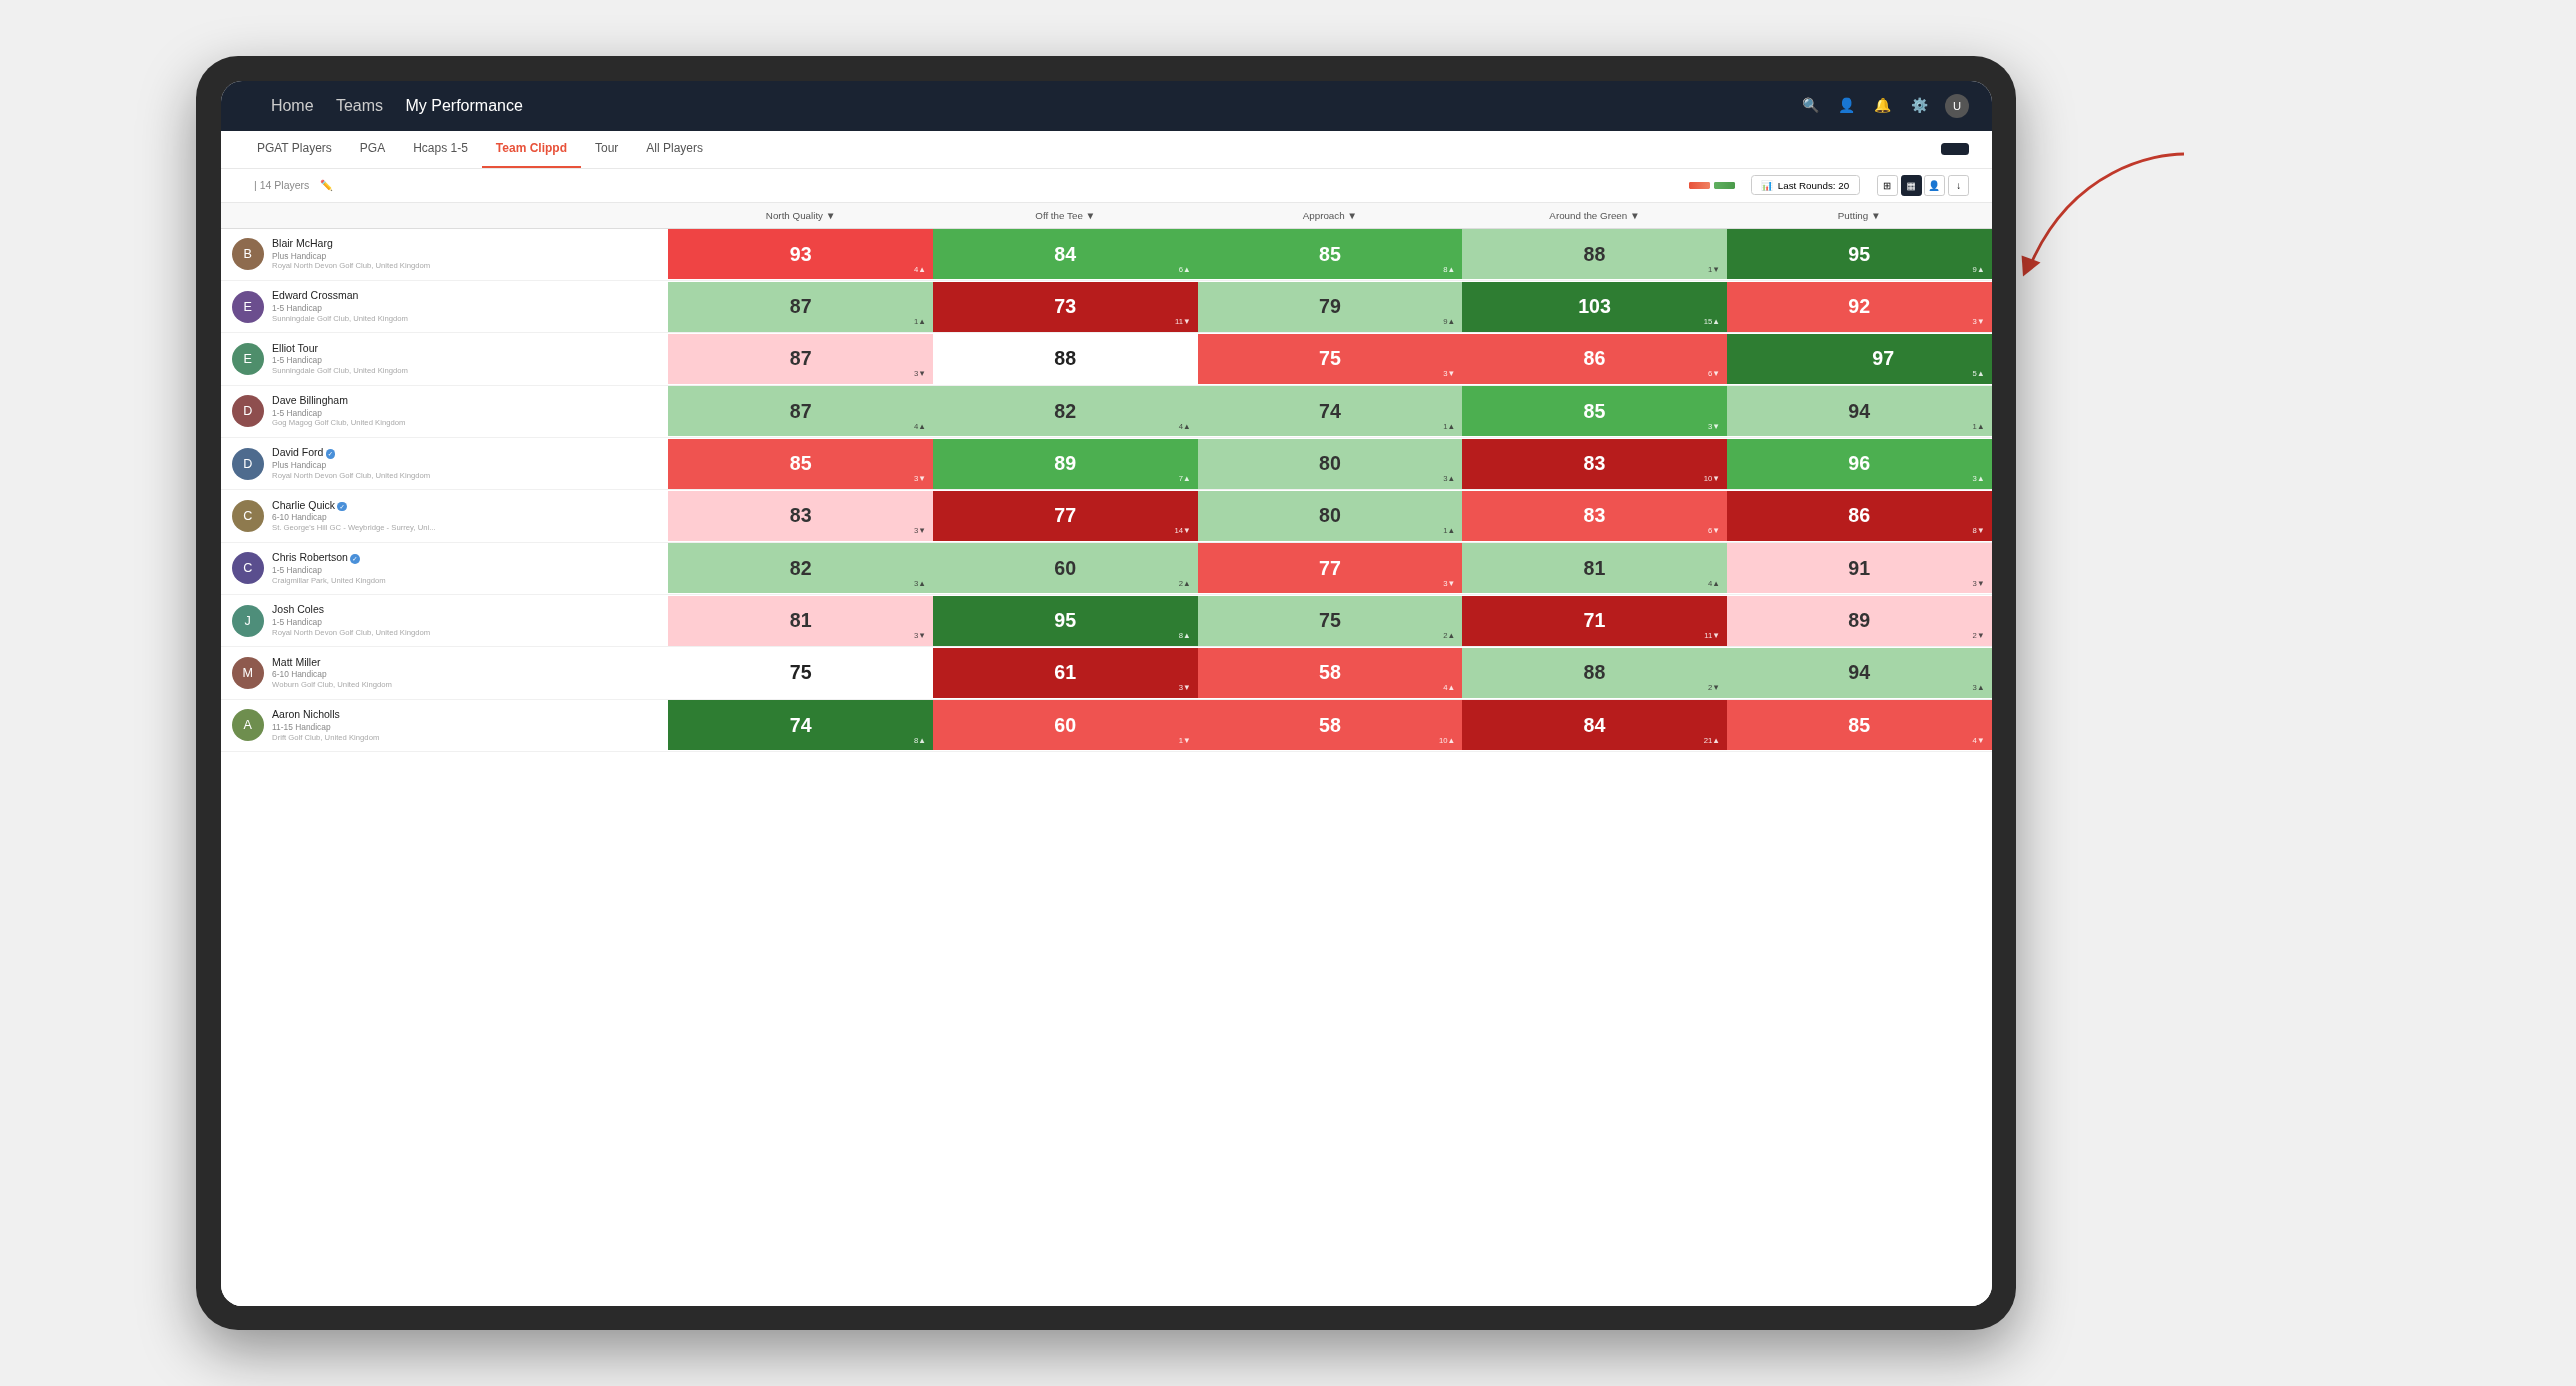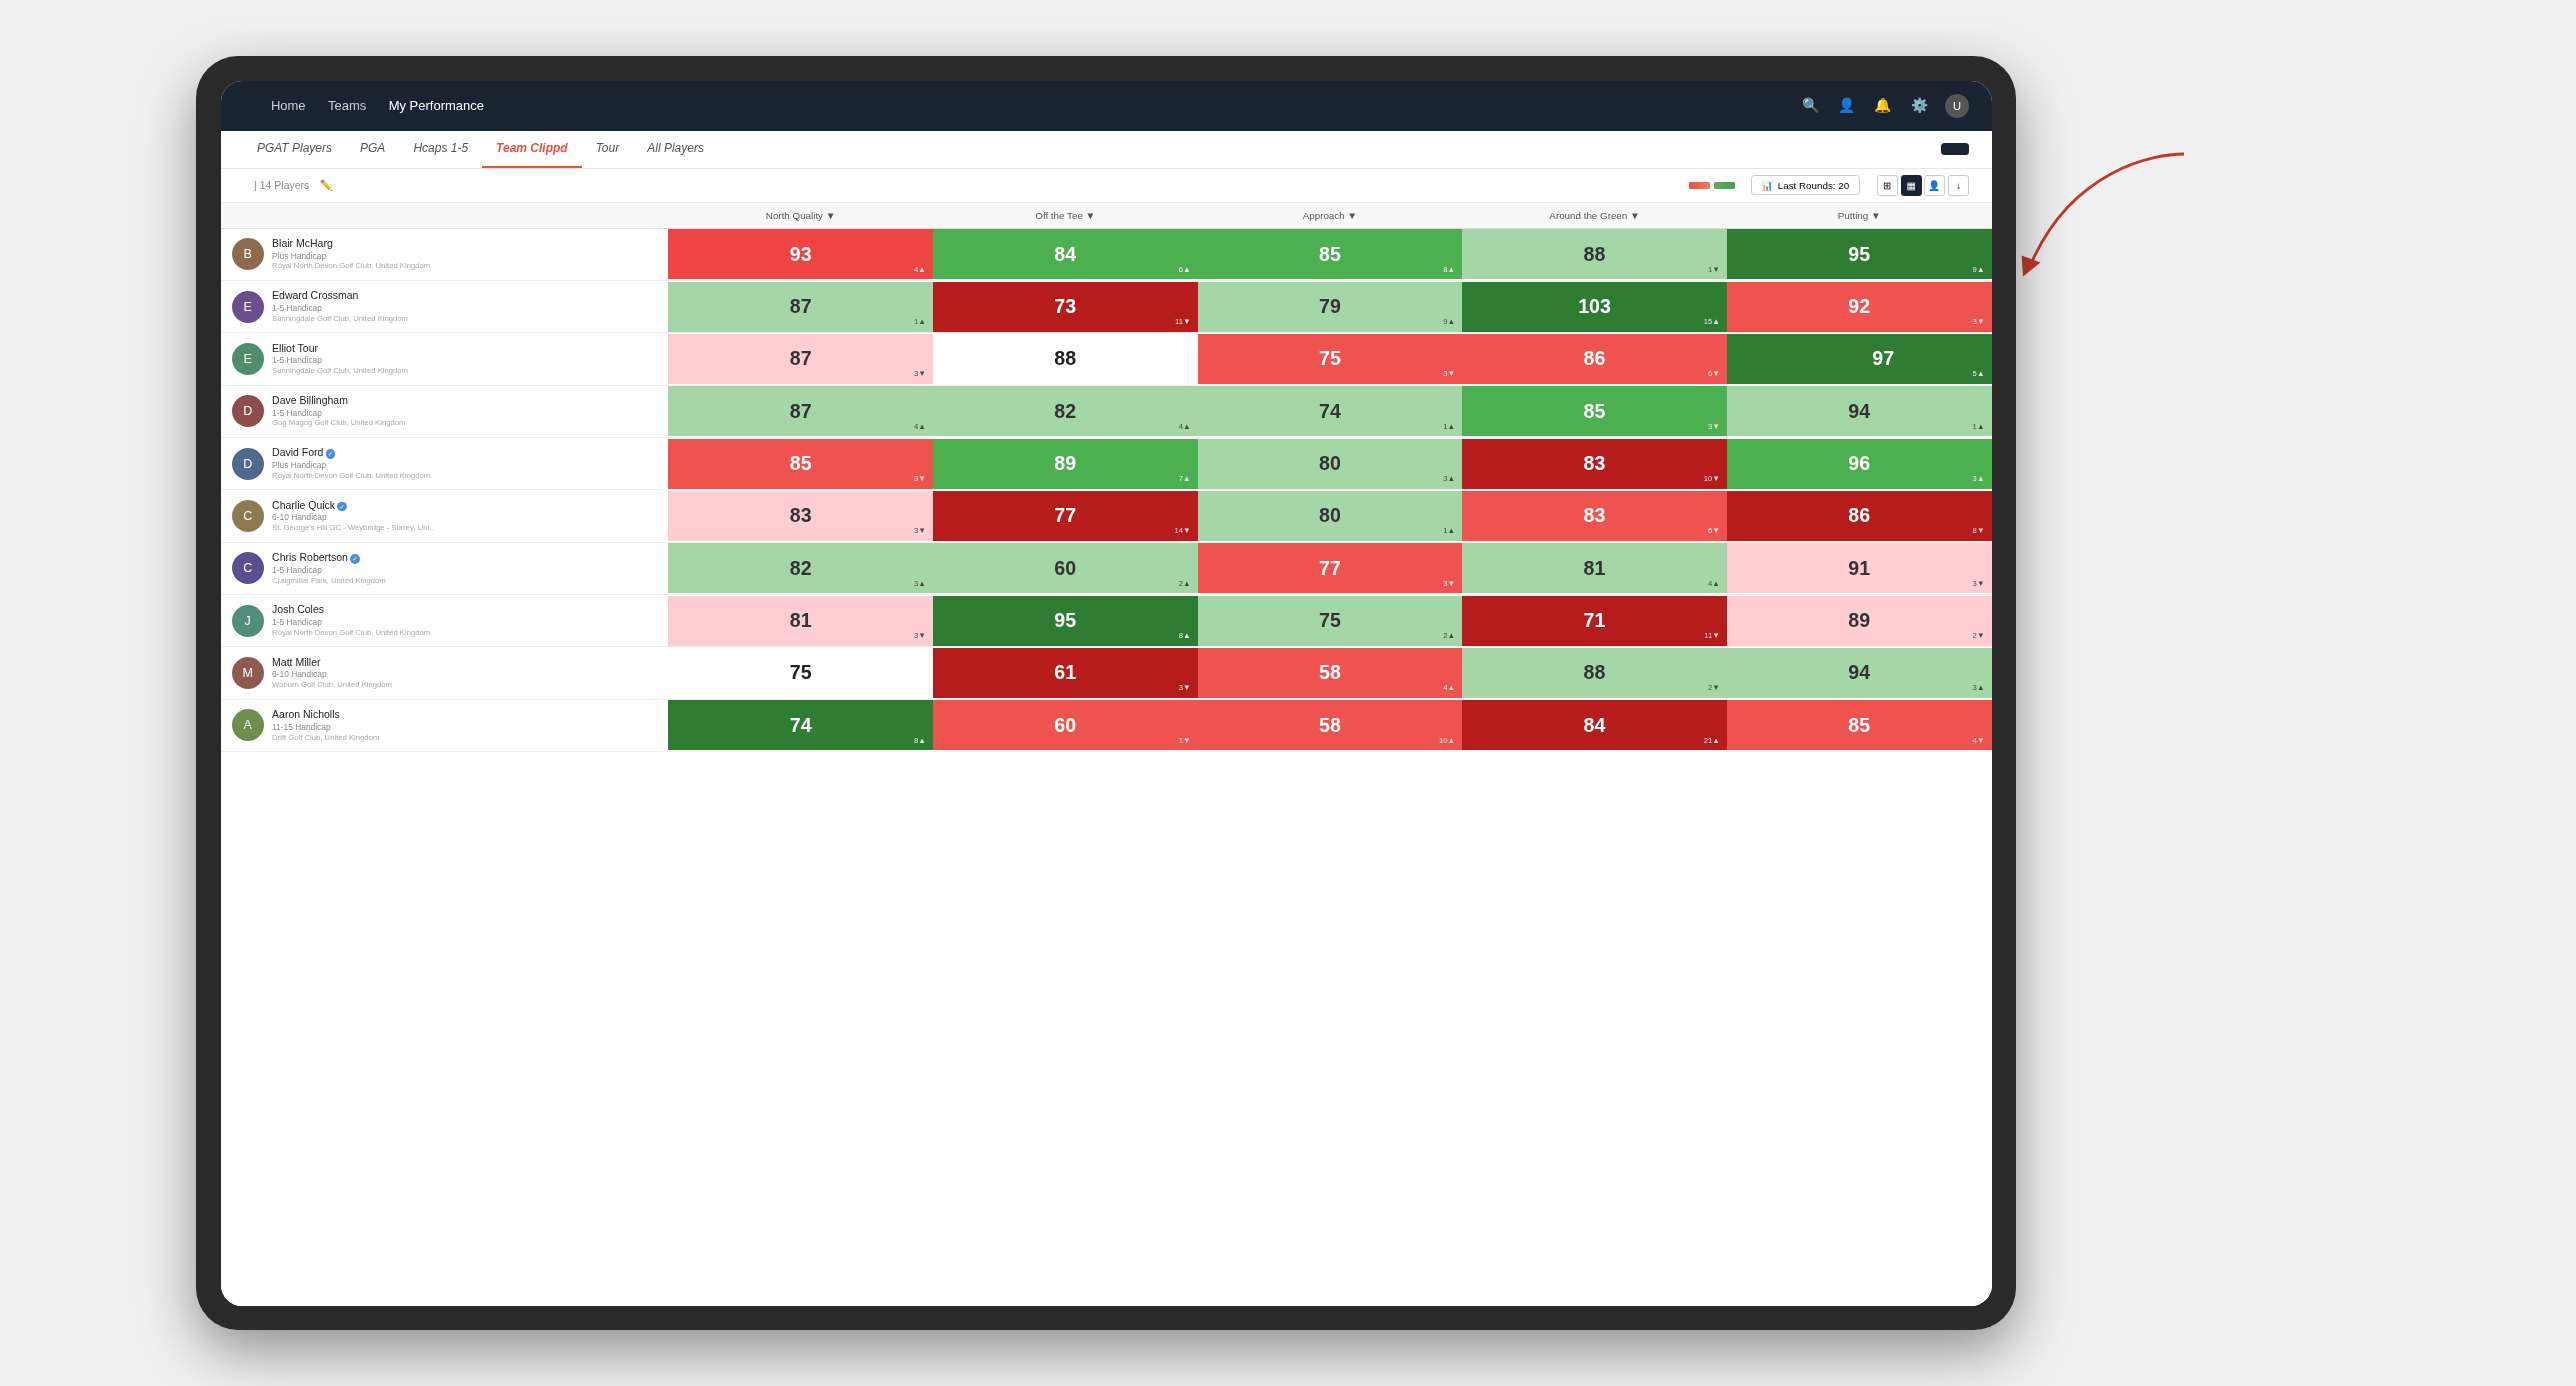--- a/index.html
+++ b/index.html
@@ -88,7 +88,7 @@
     }
     .nav-item {
       color: #ccc;
-      font-size: 13px;
+      font-size: 16px;
       cursor: pointer;
     }
     .nav-item.active {

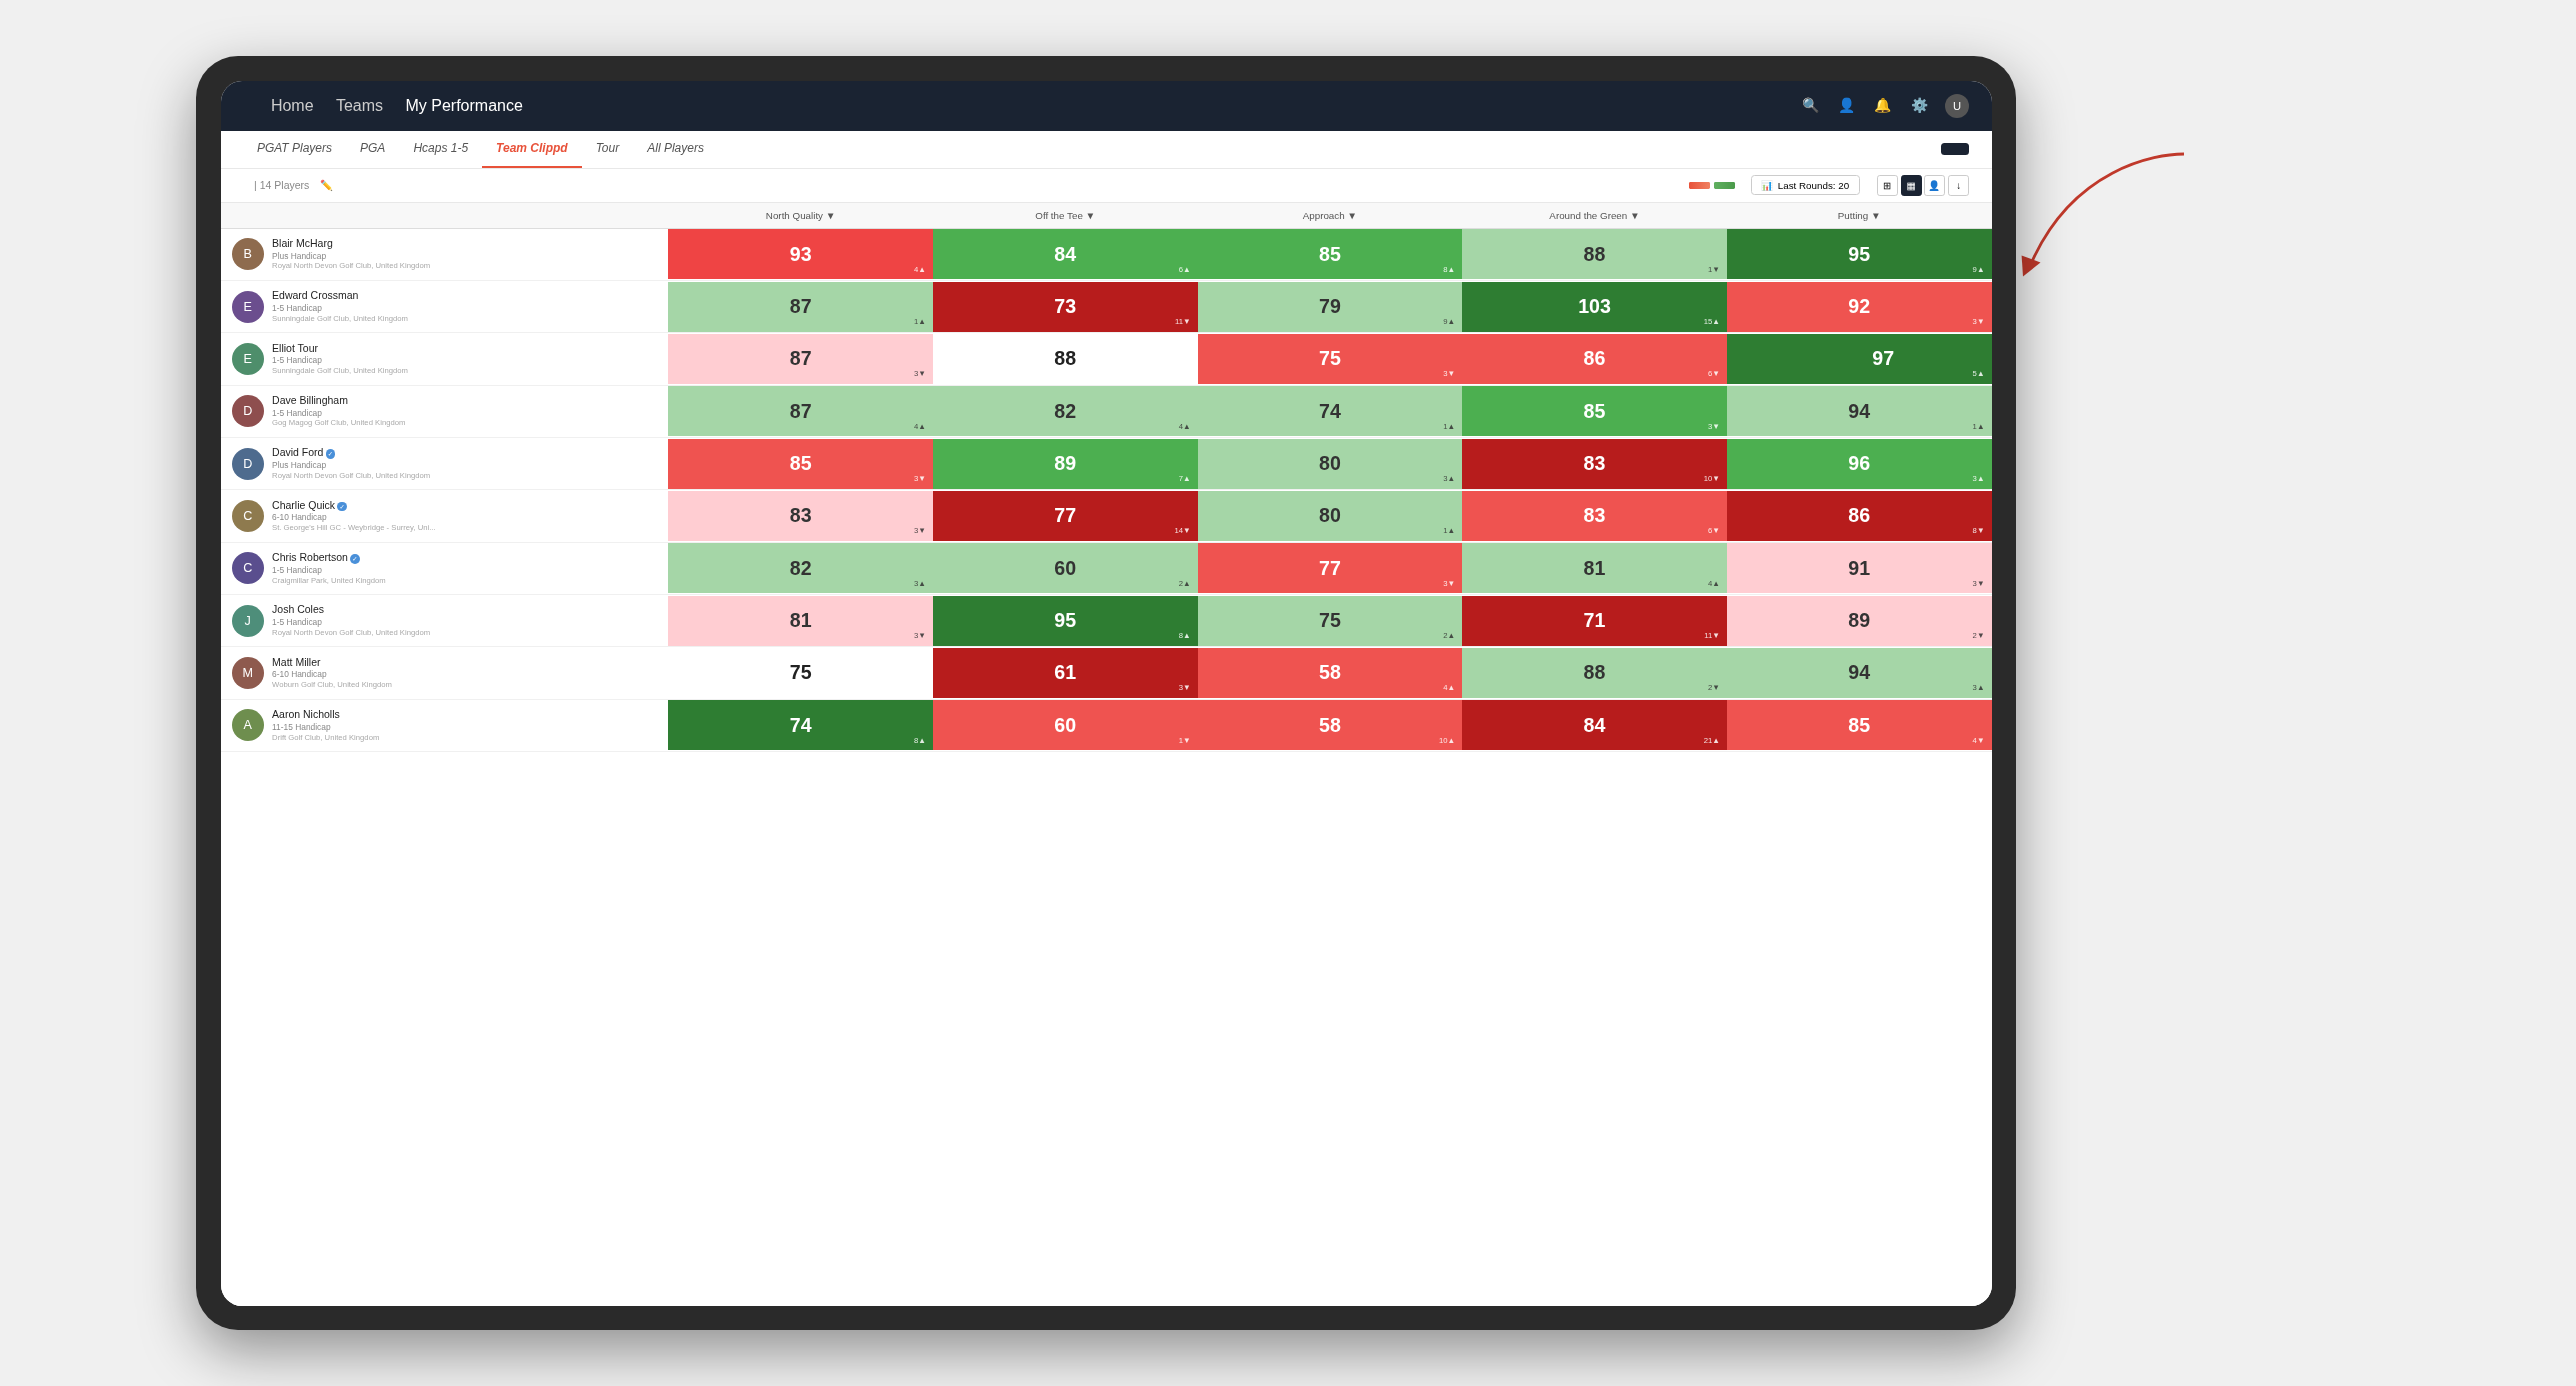--- a/index.html
+++ b/index.html
@@ -131,7 +131,6 @@
       border-bottom: 0.7px solid #e8e8e8;
       flex-shrink: 0;
       gap: 0;
-      font-style: italic;
     }
     .subnav-item {
       padding: 0 14px;

